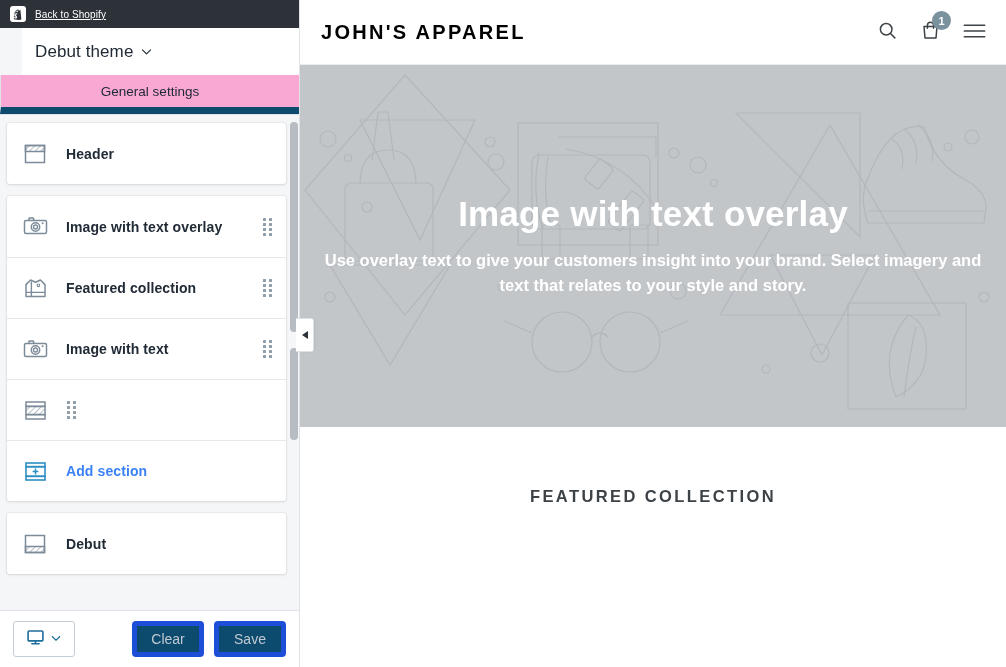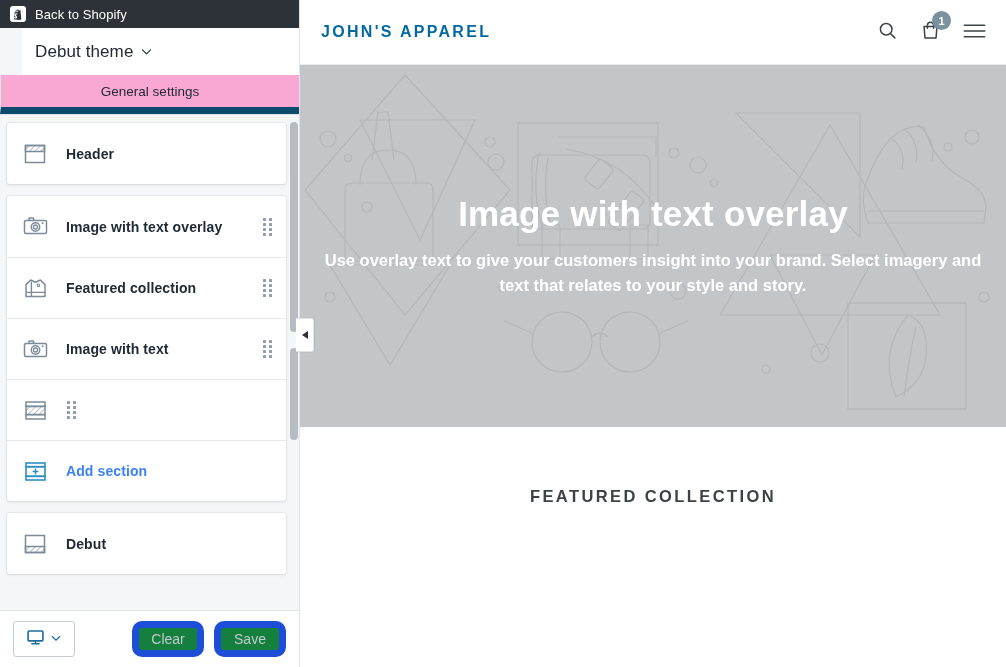--- a/index.html
+++ b/index.html
@@ -38,8 +38,9 @@
   .shopify-logo svg { display:block; }
   .topbar-label {
     color: #ffffff;
-    font-size: 13px;
+    font-size: 10px;
     letter-spacing: .1px;
+    text-decoration: underline;
   }
 
   .theme-row {

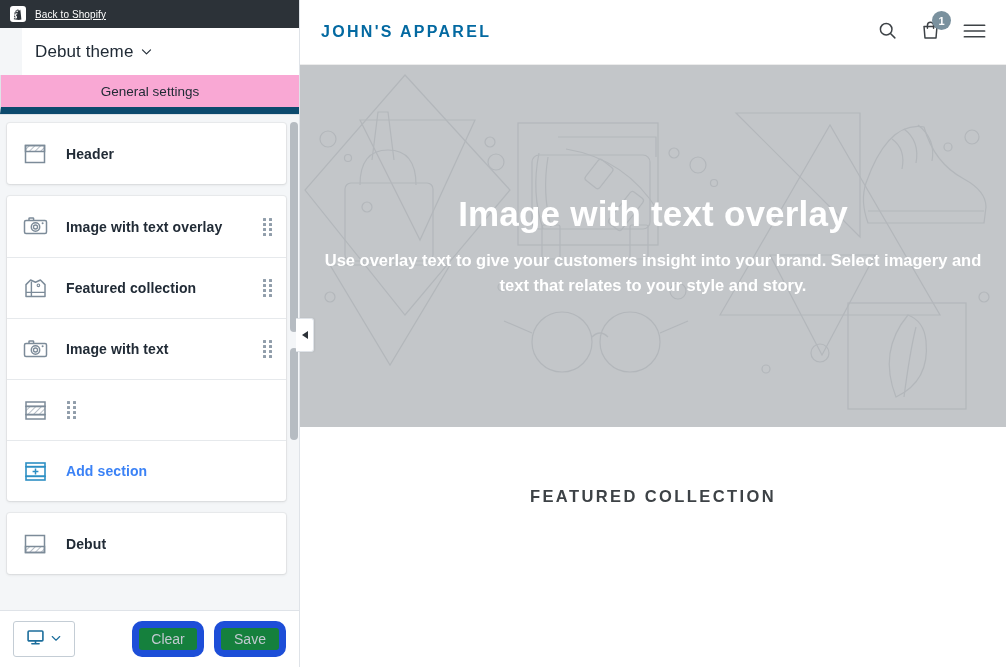--- a/index.html
+++ b/index.html
@@ -222,10 +222,10 @@
     background: #ffffff;
   }
   .store-name {
-    font-size: 16px;
+    font-size: 20px;
     font-weight: bold;
     letter-spacing: 2.3px;
-    color: #0369a1;
+    color: #000000;
   }
   .hdr-actions {
     margin-left: auto;

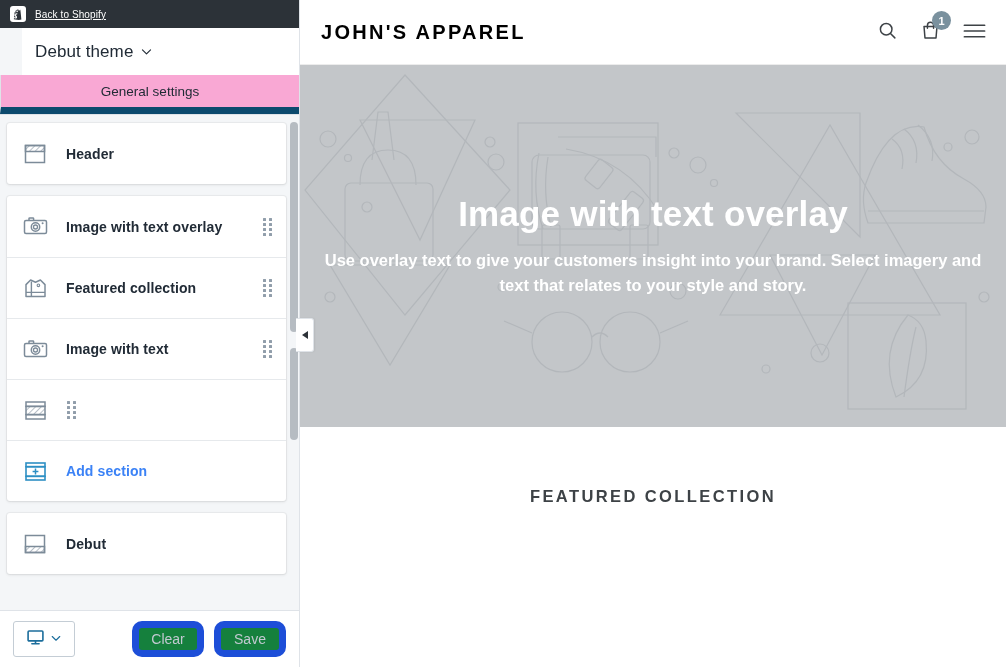--- a/index.html
+++ b/index.html
@@ -172,9 +172,9 @@
   .btn-ghost {
     height: 36px;
     min-width: 72px;
-    border: 7px solid #1d4ed8;
-    border-radius: 10px;
-    background: #15803d;
+    border: 5px solid #1d4ed8;
+    border-radius: 4px;
+    background: #0c4a6e;
     color: #c2c9d1;
     font-size: 14px;
     font-family: "Liberation Sans", sans-serif;

